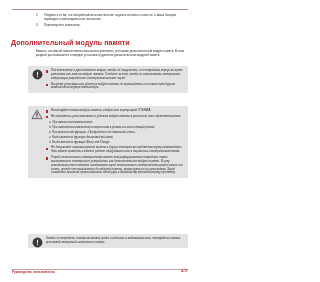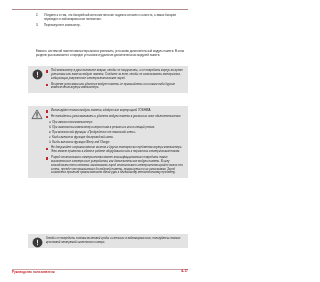--- a/index.html
+++ b/index.html
@@ -155,6 +155,7 @@
     </div>
   </div>
 
+  <div class="heading">Дополнительный модуль памяти</div>
 
   <div class="intro">Емкость системной памяти компьютера можно увеличить, установив дополнительный модуль памяти. В этом разделе рассказывается о порядке установки и удаления дополнительных модулей памяти.</div>
 

